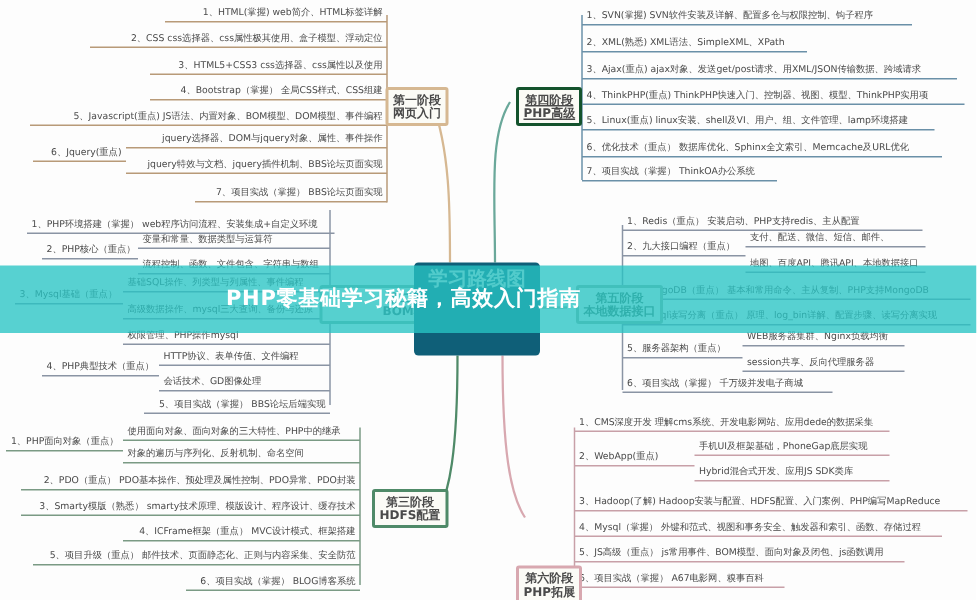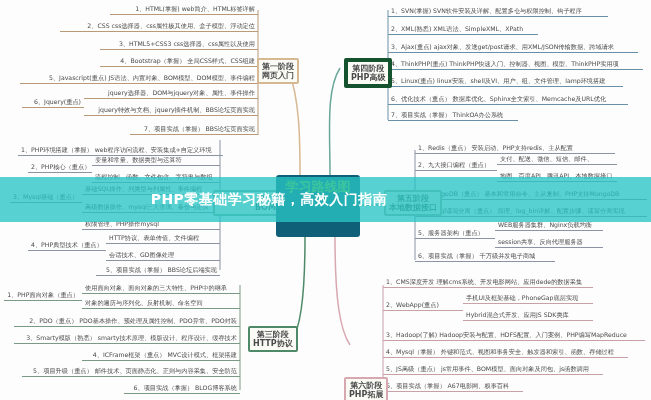--- a/index.html
+++ b/index.html
@@ -18,7 +18,7 @@
   .stage { position: absolute; font-size: 8px; line-height: 9px; font-weight: bold; text-align: center; padding: 2px 3px; background: #fbfbf6; border-radius: 2px; color: #4a4a4a; }
   .stage span { display: block; }
   .s1 { border: 2px solid #d6b892; }
-  .s4 { border: 4px solid #14532d; }
+  .s4 { border: 2px solid #14532d; text-decoration: underline; }
   .s3 { border: 2px solid #4f8a68; }
   .s6 { border: 2px solid #d8a8b0; }
   .s5 { border: 2px solid #9ab0a0; color: #4a6a58; margin-left: 16px; }

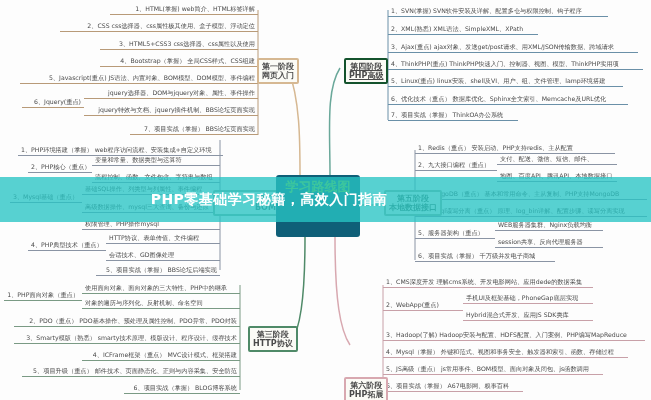--- a/index.html
+++ b/index.html
@@ -25,7 +25,7 @@
   .s2 { border: 2px solid #8ab0a0; color: #4a6a6a; }
   .center { position: absolute; left: 276px; top: 175px; width: 84px; height: 62px; background: #0f5f78; border-radius: 3px; color: #ffffff; text-align: center; padding-top: 4px; }
   .center .t1 { font-size: 22px; font-weight: bold; line-height: 22px; letter-spacing: 1px; color: #dff0f0; }
-  .center .t2 { font-size: 13px; font-weight: bold; line-height: 16px; color: #84cc16; }
+  .center .t2 { font-size: 13px; font-weight: bold; line-height: 16px; color: #e5e5e5; }
   .banner { position: absolute; left: 0; top: 177px; width: 651px; height: 45px; background: rgba(40, 196, 196, 0.78); }
   .banner-title { position: absolute; left: 0; top: 186px; width: 538px; text-align: center; font-size: 14px; font-weight: bold; color: #ffffff; line-height: 26px; letter-spacing: 0.5px; }
 </style>

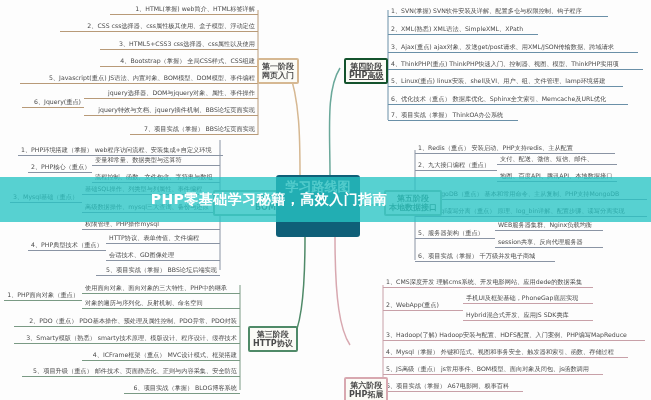--- a/index.html
+++ b/index.html
@@ -124,7 +124,7 @@
   <div class="item l u3" style="left:124px;top:383px;width:116px;">6、项目实战（掌握） BLOG博客系统</div>
   <div class="stage s3" style="left:248px;top:326px;">
     <span>第三阶段</span>
-    <span>HTTP协议</span>
+    <span>HDFS配置</span>
   </div>
 
   <div class="item r u6" style="left:383px;top:277px;width:210px;">1、CMS深度开发  理解cms系统、开发电影网站、应用dede的数据采集</div>

